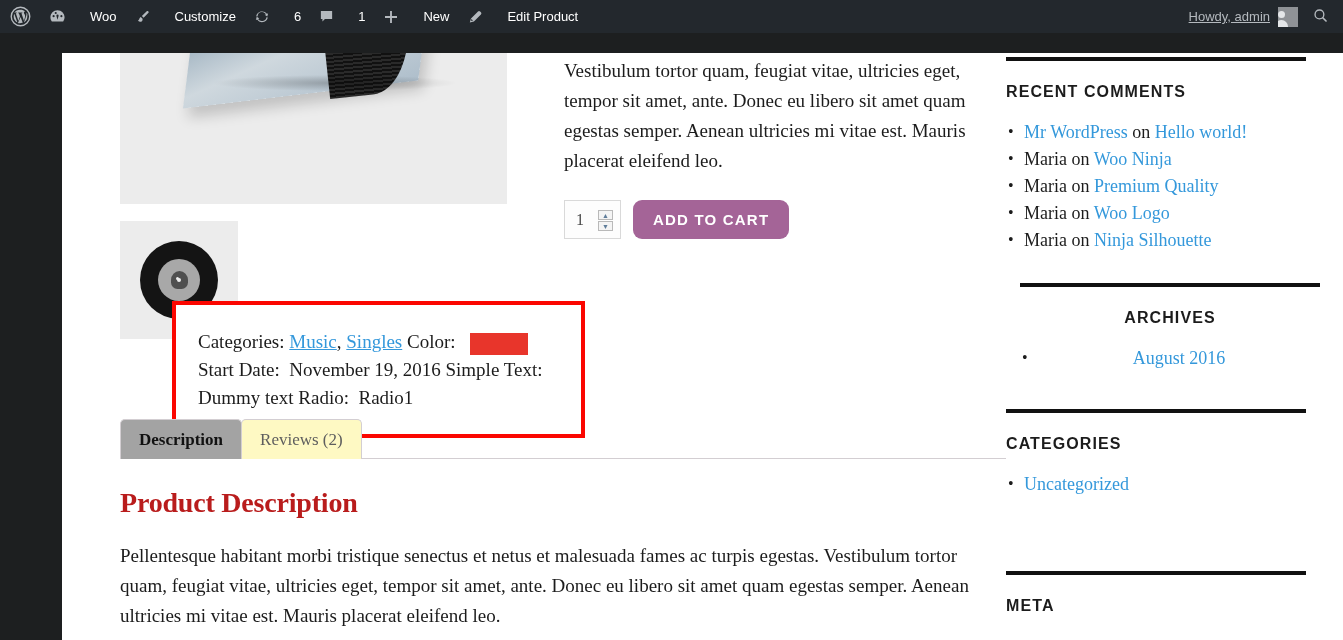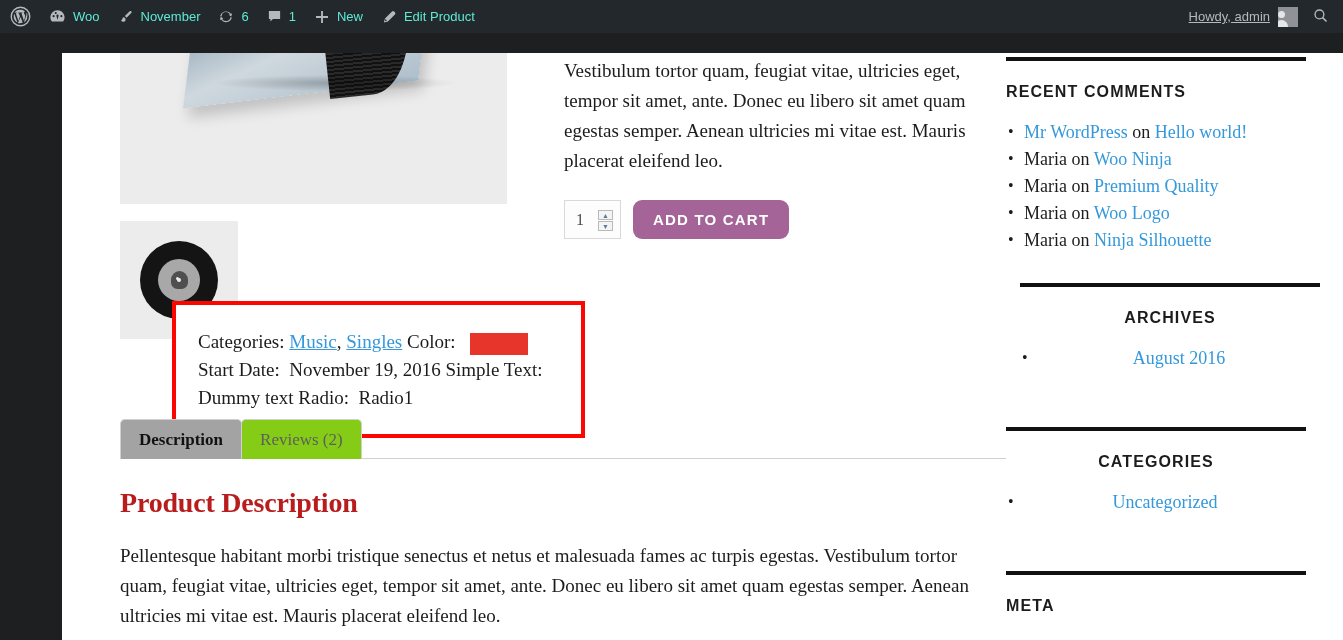--- a/index.html
+++ b/index.html
@@ -25,8 +25,8 @@
     display: flex; align-items: center;
     height: 33px;
     padding: 0 9px;
-    gap: 7px;
-    color: #5eead4;
+    gap: 24px;
+    color: #ffffff;
     white-space: nowrap;
     cursor: pointer;
   }

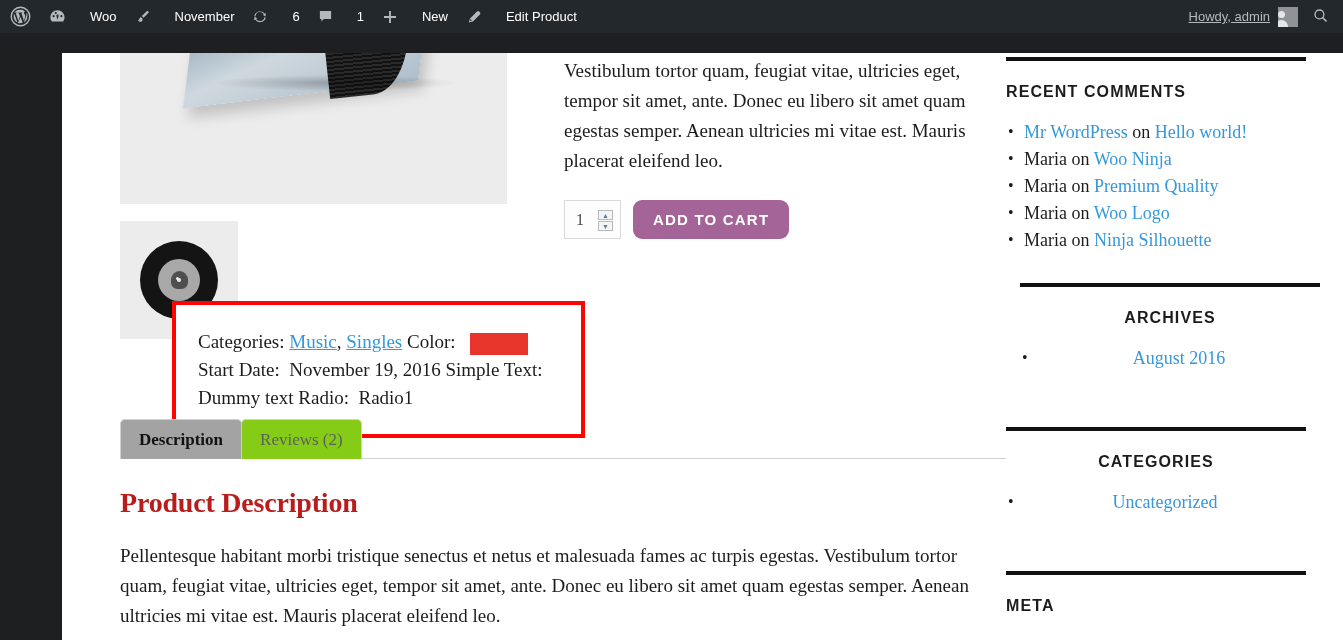--- a/index.html
+++ b/index.html
@@ -271,7 +271,7 @@
           <path fill="#b4b9be" d="M19.5 3.2c-.5-.5-1.3-.5-1.9 0l-7.3 7.3 2.6 2.6 7.3-7.3c.5-.6.5-1.4 0-2l-.7-.6zM8.6 11.9l-.9.9c-.5.5-.8 1-1 1.6-.3 1-.8 1.9-1.7 2.6-.4.3-.5.5-.3.8.7.9 1.9 1.5 3.1 1.5 2 0 3.6-1.6 3.6-3.6 0-.5-.1-1-.3-1.4z"></path>
         </svg>
     </span>
-    <span>November</span>
+    <span>Customize</span>
   </div>
 
   <div class="ab-item">

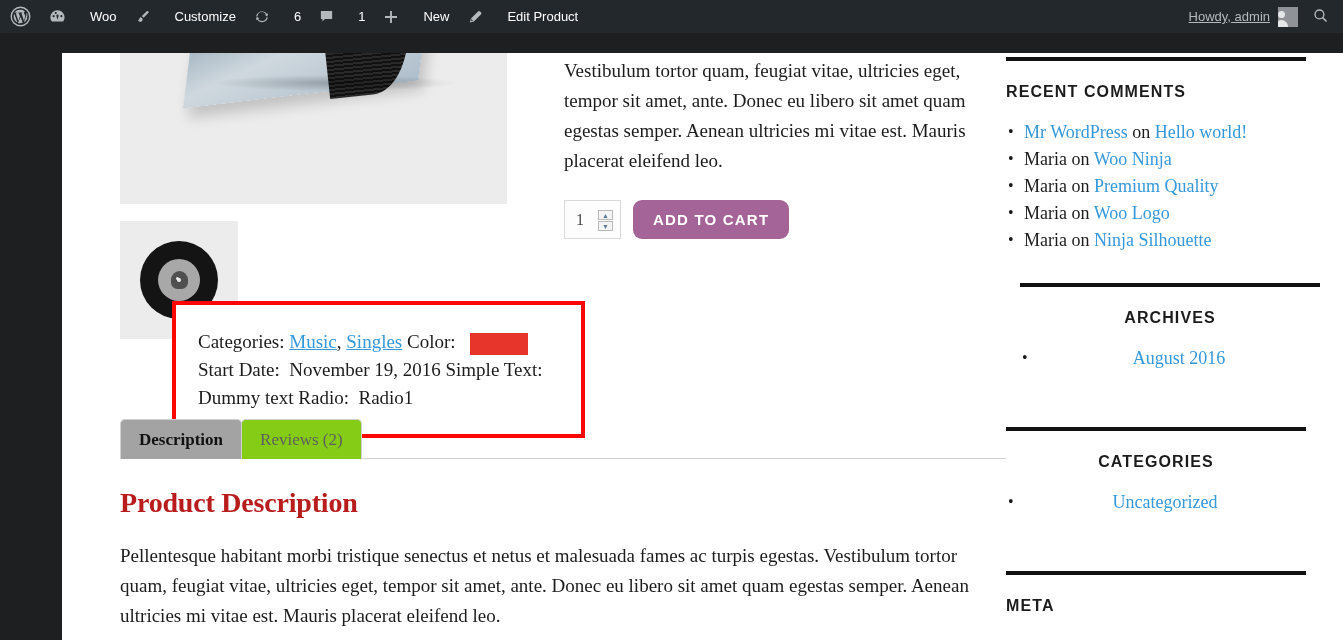--- a/index.html
+++ b/index.html
@@ -206,7 +206,7 @@
     border-color:#d3ced2;
   }
   .tab.inactive {
-    background:#84cc16; color:#5e5e5e;
+    background:#fef9c3; color:#5e5e5e;
     margin-left:-1px;
   }
   .tabline {

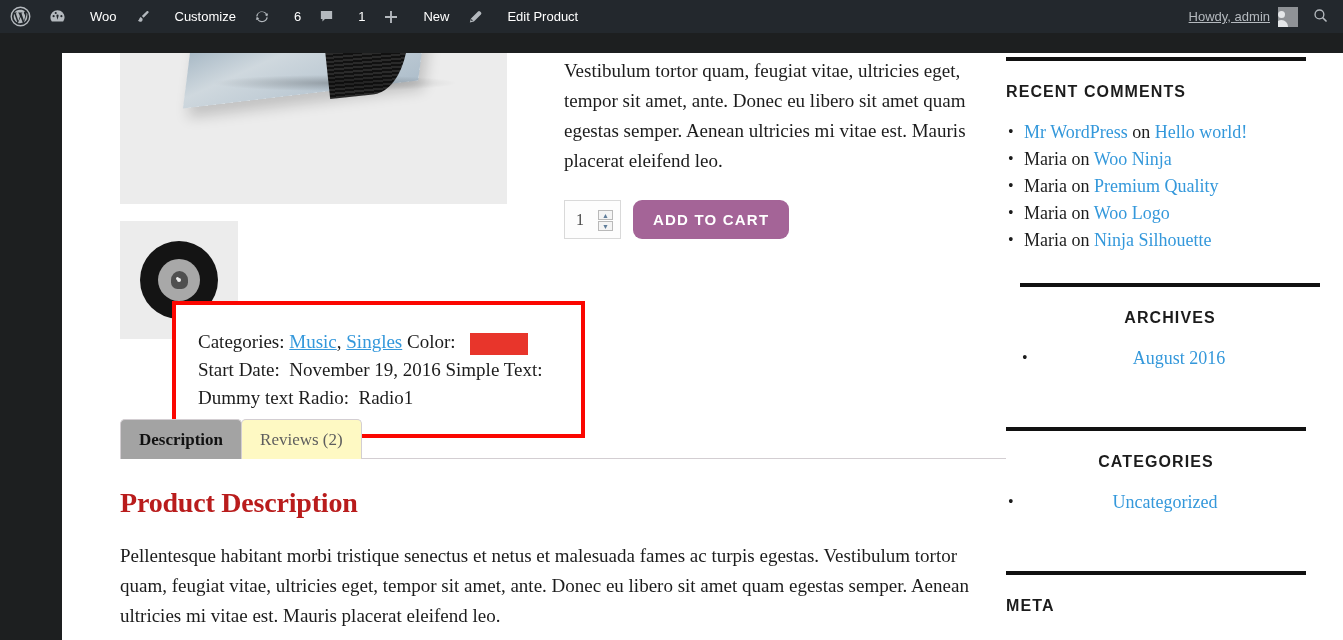--- a/index.html
+++ b/index.html
@@ -415,7 +415,7 @@
         </ul>
       </div>
 
-      <div class="widget" style="position:absolute;top:374px;left:0;text-align:center;">
+      <div class="widget" style="position:absolute;top:356px;left:0;">
         <div class="wdiv"></div>
         <div class="wtitle" style="margin-top:22px;">CATEGORIES</div>
         <ul class="wlist" style="margin-top:18px;">

